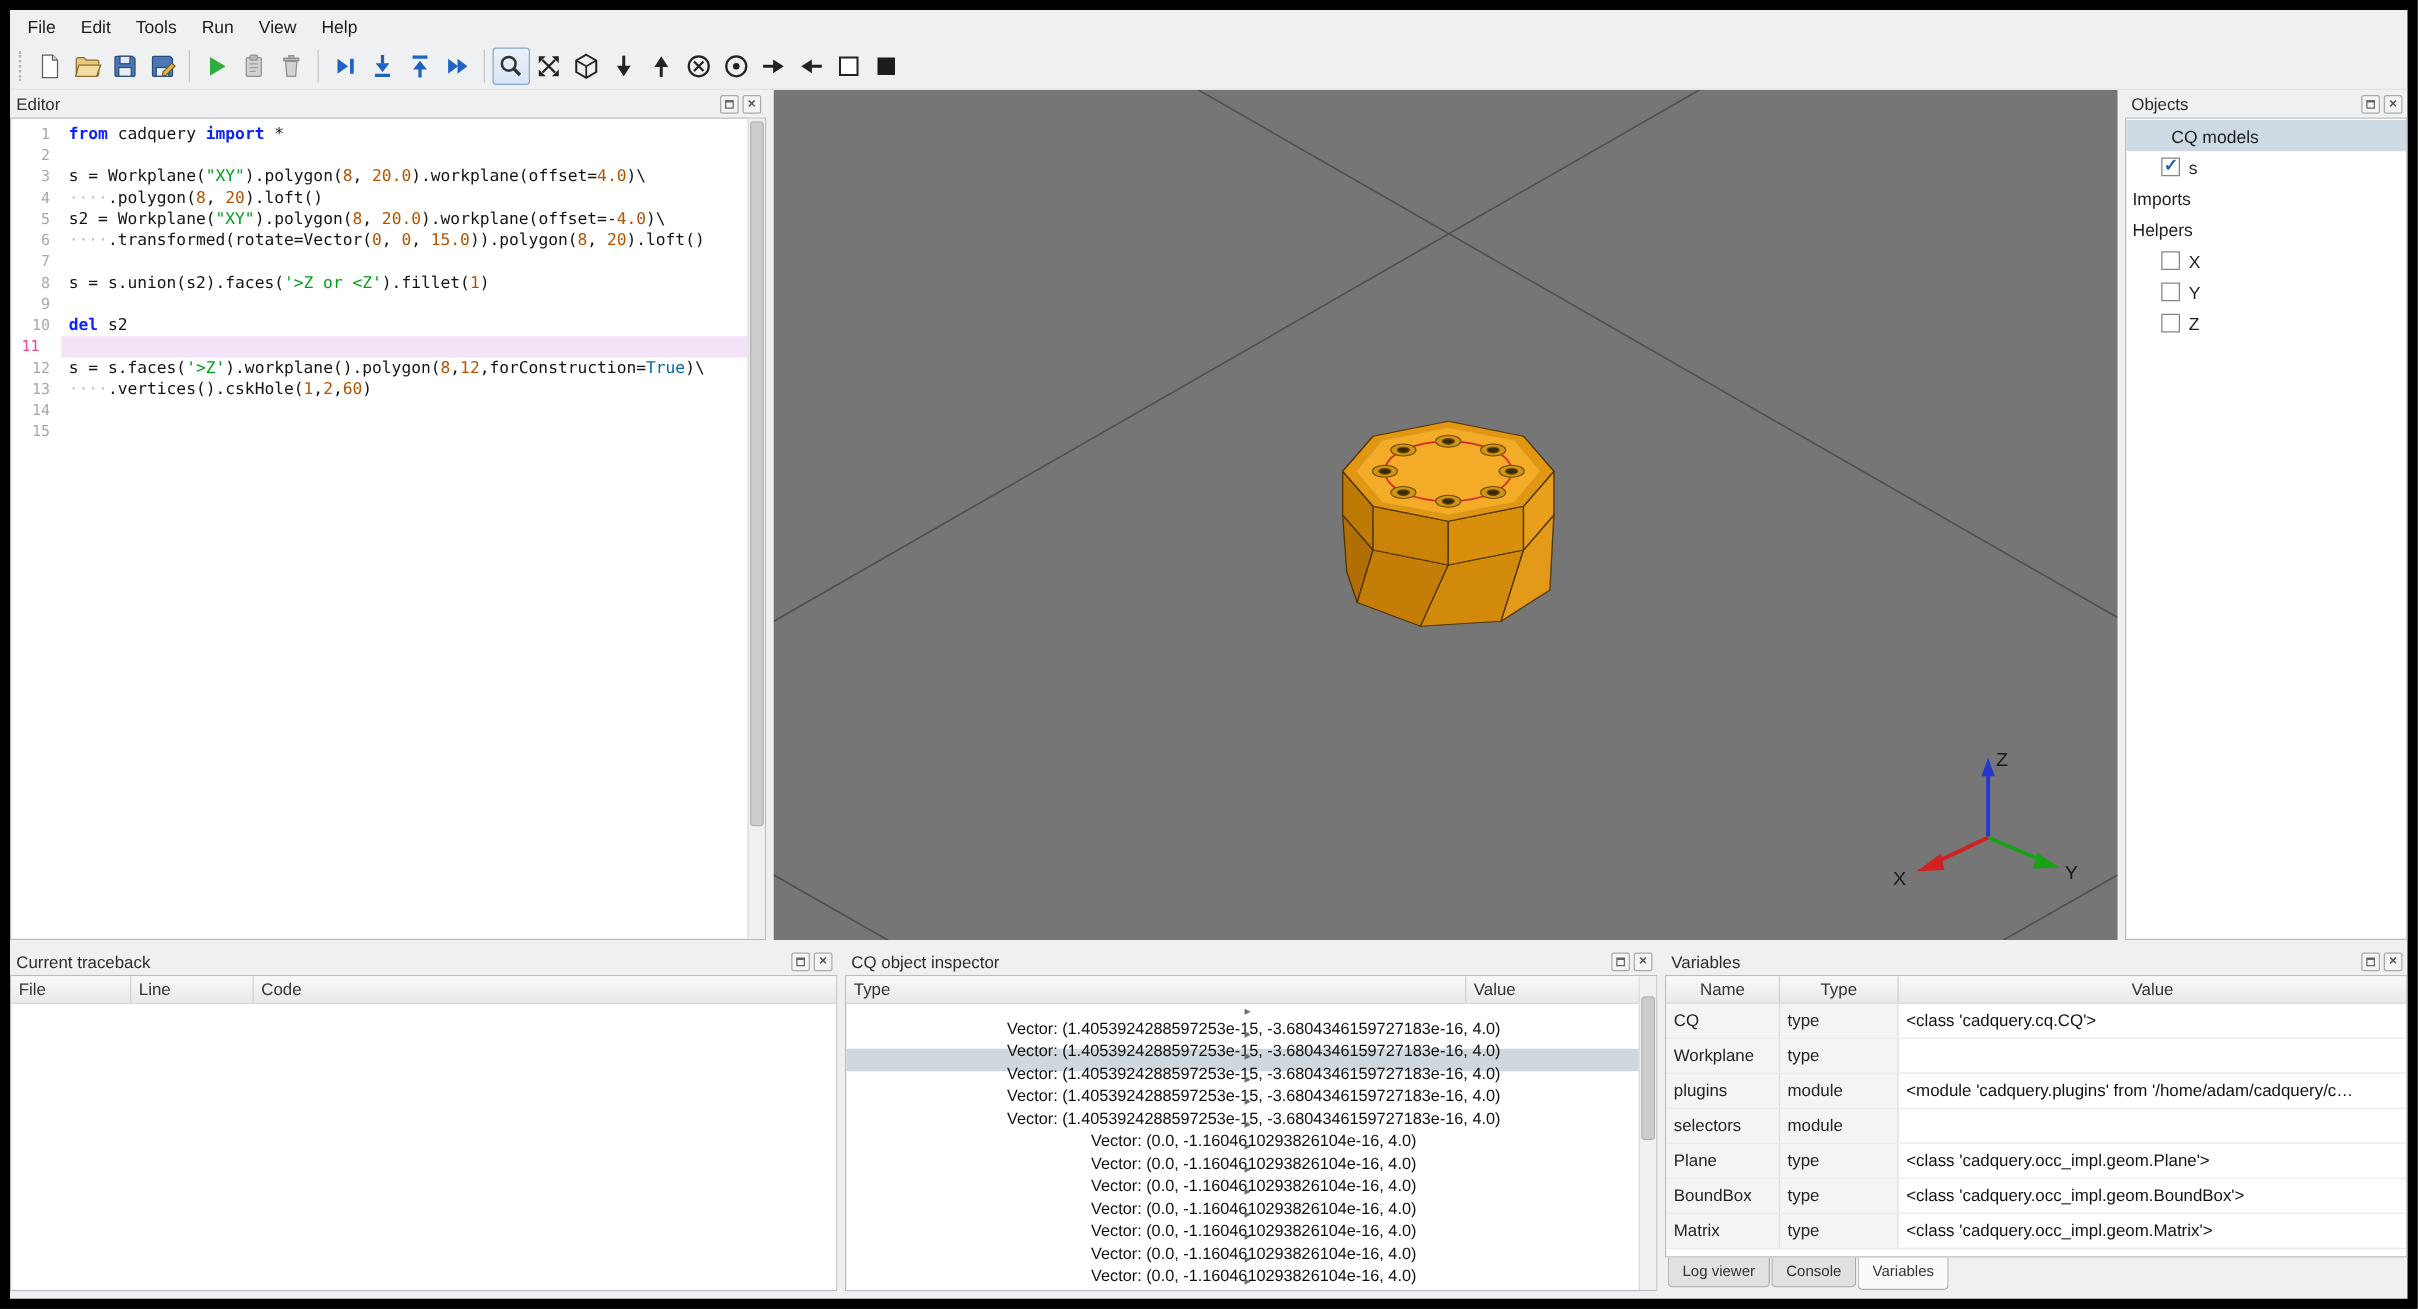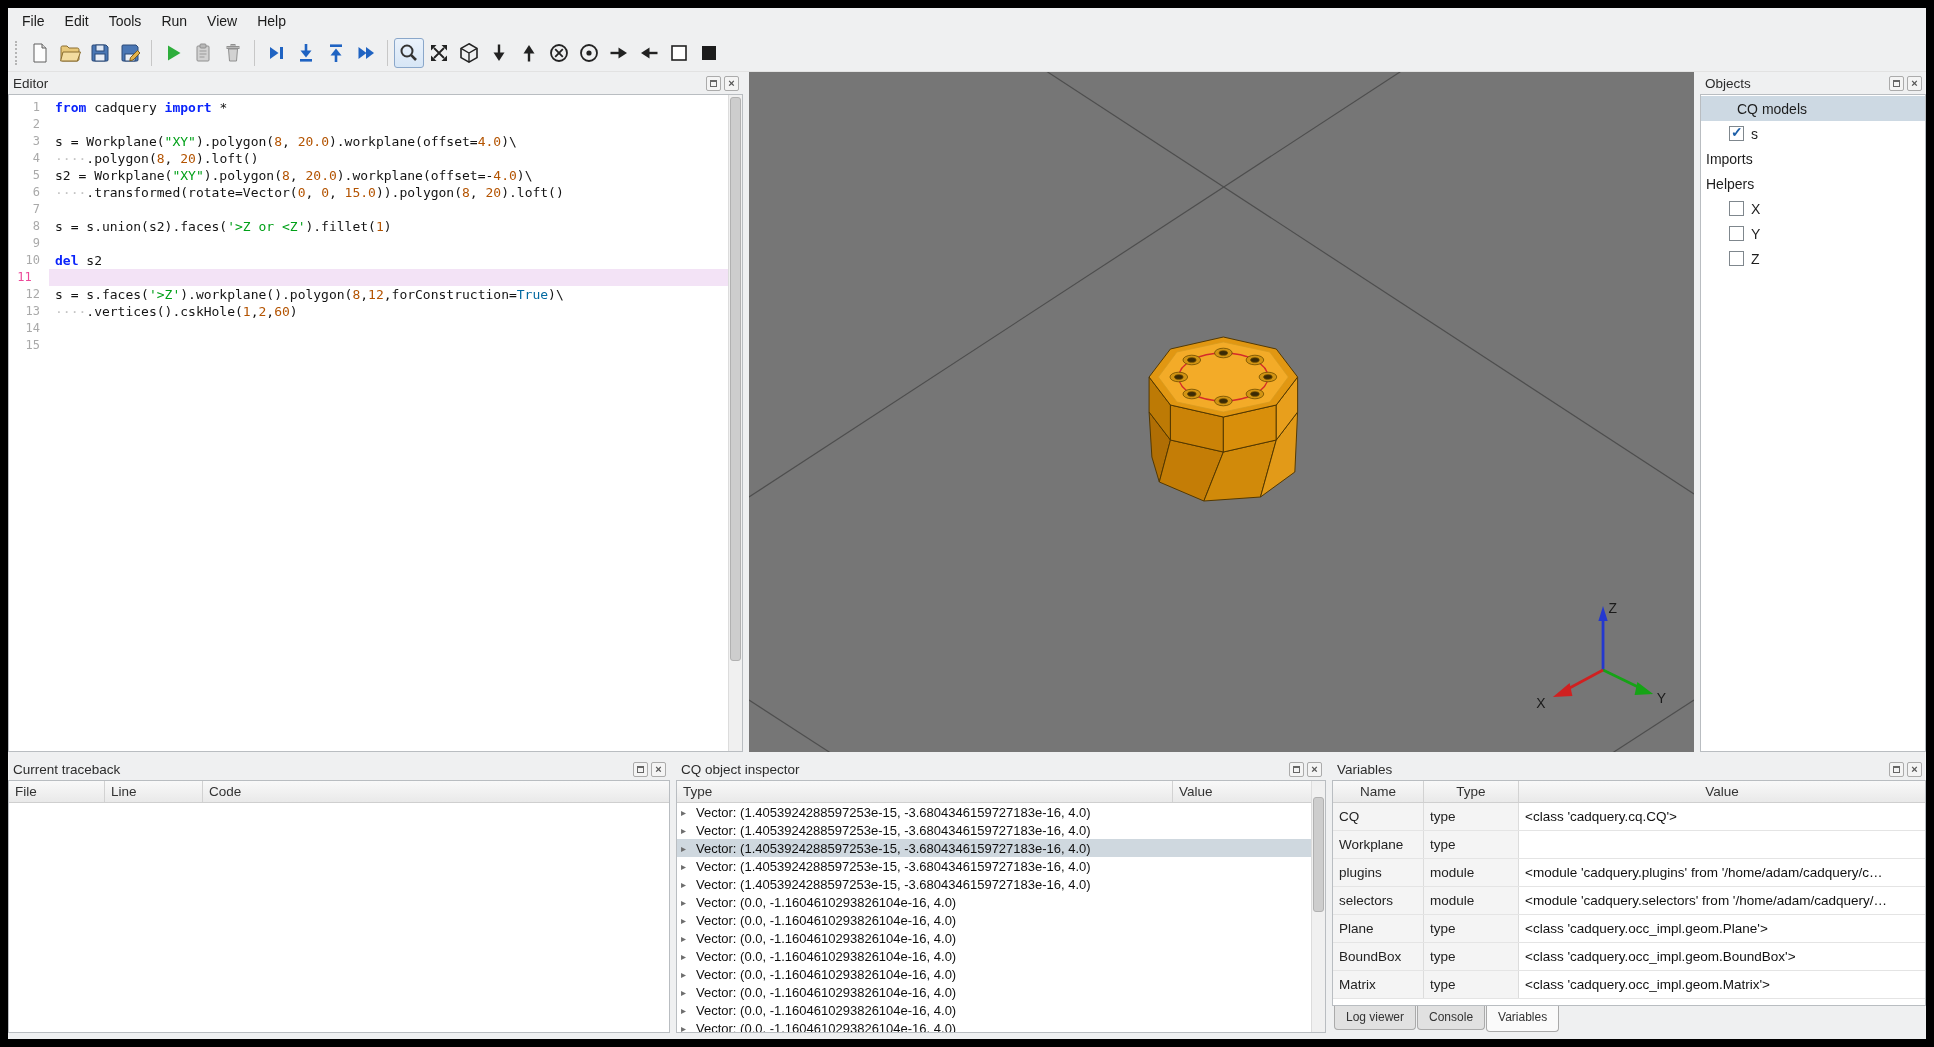--- a/index.html
+++ b/index.html
@@ -38,7 +38,7 @@
   .sunken{background:#fff;border:1px solid #b9bdc1;}
 
   
-  .editor-panel{width:735px;flex:0 0 auto;}
+  .editor-panel{width:605px;flex:0 0 auto;}
   .editor{flex:1;display:flex;min-height:0;position:relative;
     font-family:"DejaVu Sans Mono","Liberation Mono",monospace;font-size:13px;}
   .gutter{width:40px;padding-top:4px;flex:0 0 auto;}

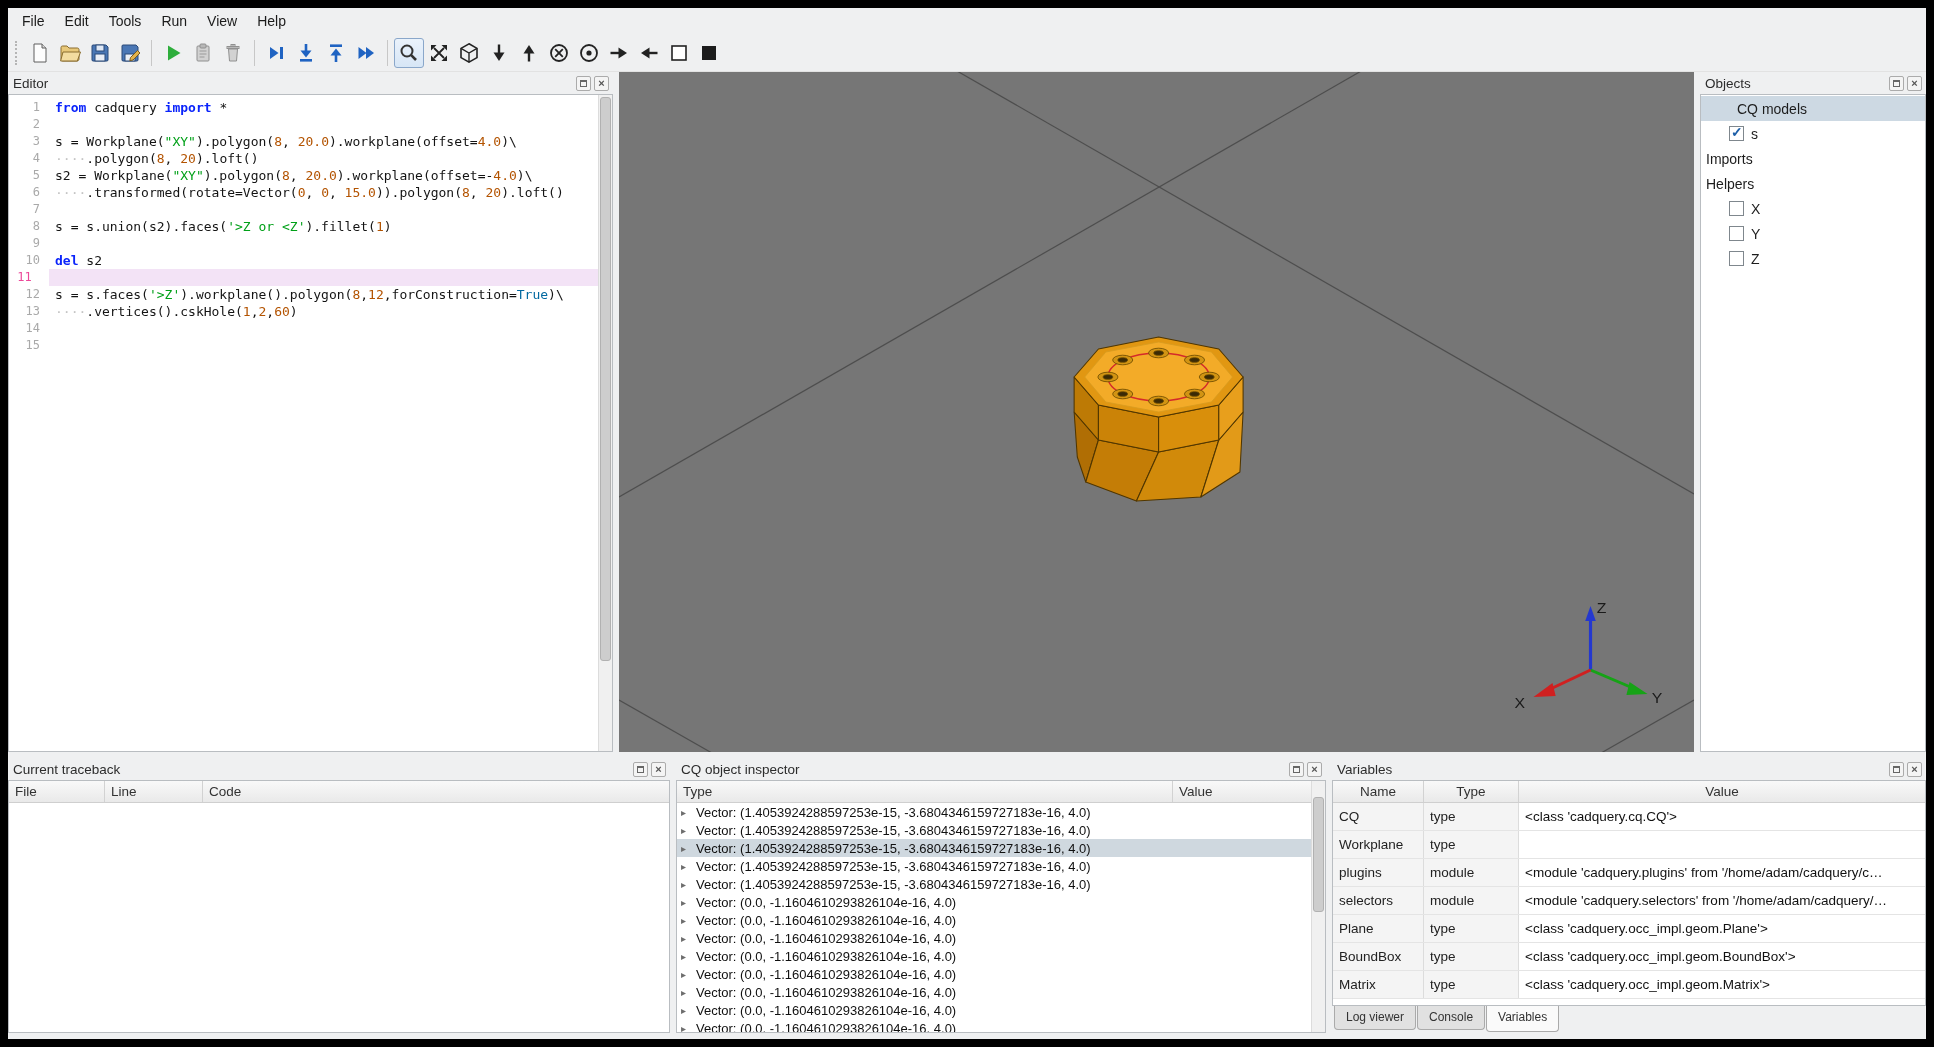--- a/index.html
+++ b/index.html
@@ -84,7 +84,7 @@
 
   .inspector-panel{width:650px;flex:0 0 auto;}
   .in .c0{width:496px;} .in .c1{flex:1;border-right:none;}
-  .insp-row{height:18px;display:flex;align-items:center;font-size:13px;color:#101010;padding-left:4px;white-space:nowrap;}
+  .insp-row{height:18px;display:flex;align-items:center;font-size:13px;color:#101010;padding-left:4px;white-space:nowrap;flex-direction:column;}
   .insp-row.sel{background:#cfd8df;}
   .row-arrow{width:15px;color:#6d6d6d;font-size:10px;flex:0 0 auto;}
   .row-arrow::before{content:"▸";}

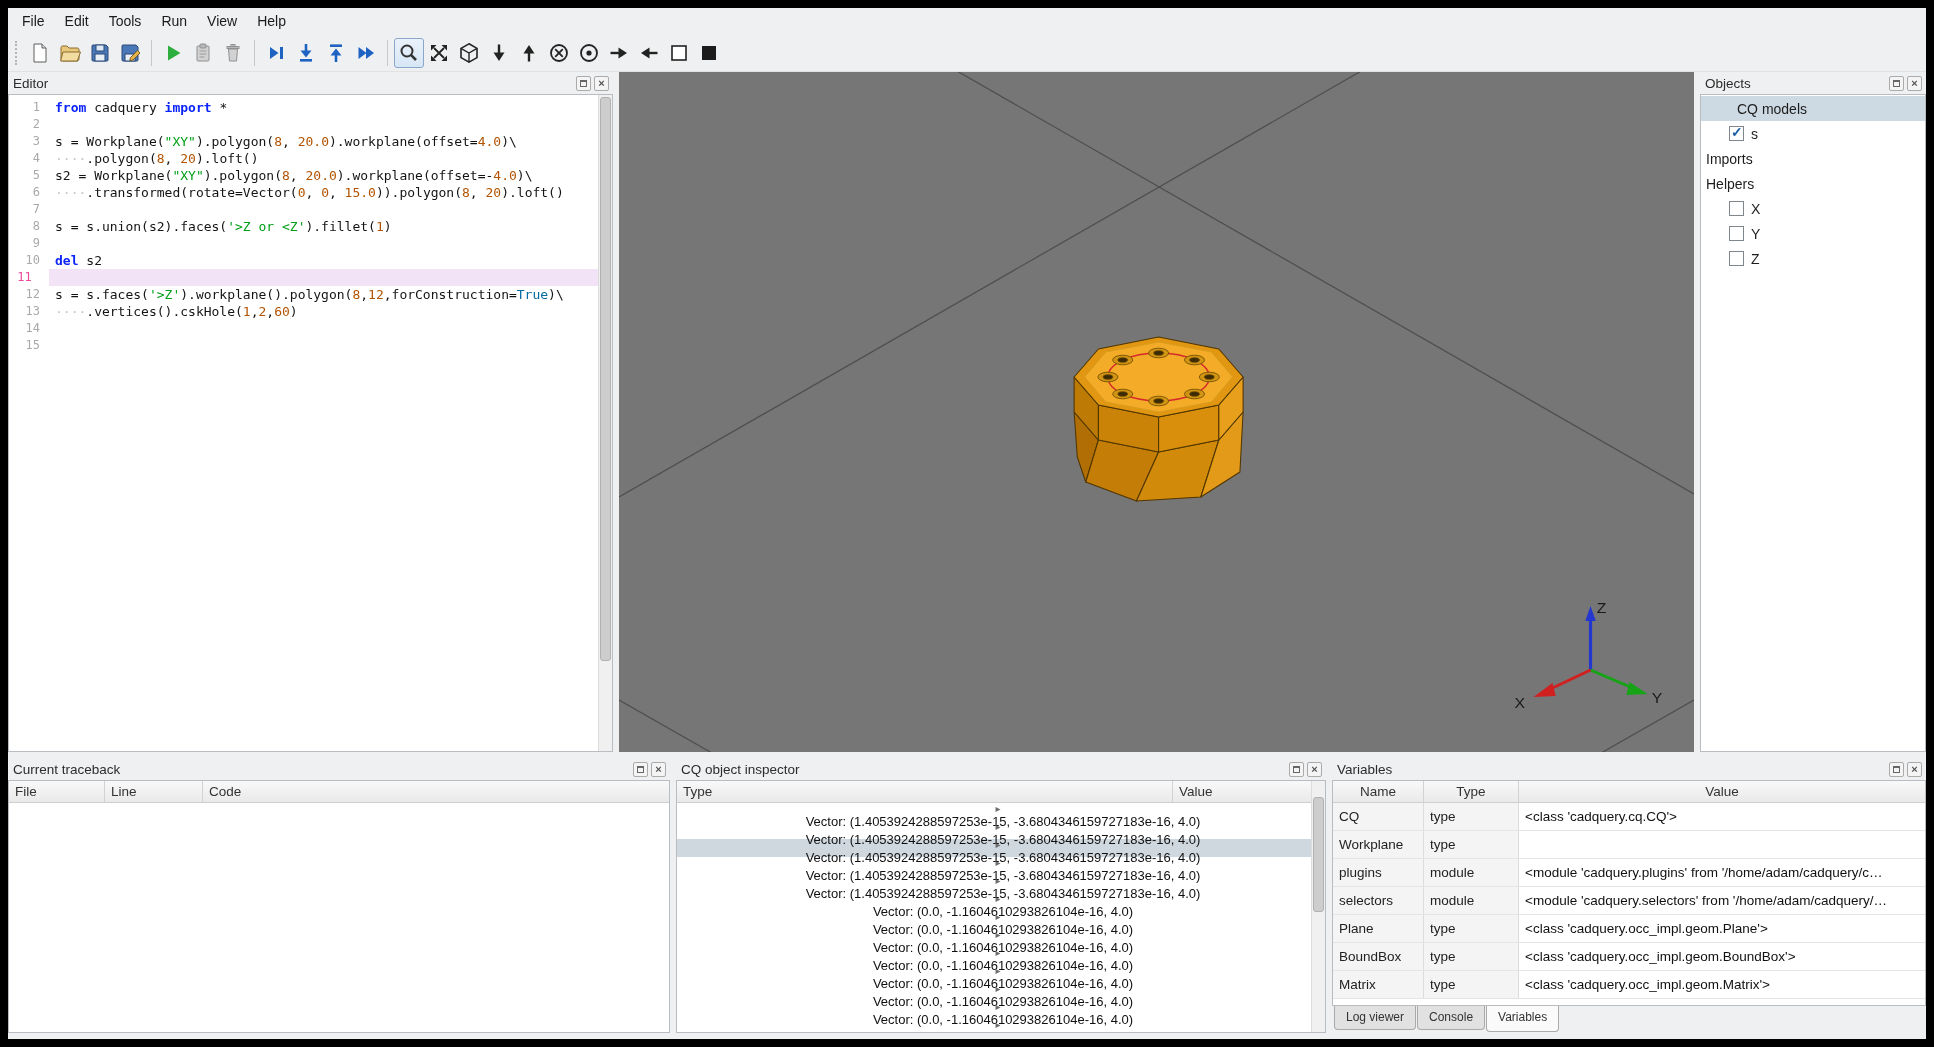--- a/index.html
+++ b/index.html
@@ -545,7 +545,6 @@
             <div class="var-row">
               <div class="vcell c0 k">selectors</div>
               <div class="vcell c1 k">module</div>
-              <div class="vcell c2 v">&lt;module 'cadquery.selectors' from '/home/adam/cadquery/…</div>
             </div>
             <div class="var-row">
               <div class="vcell c0 k">Plane</div>

